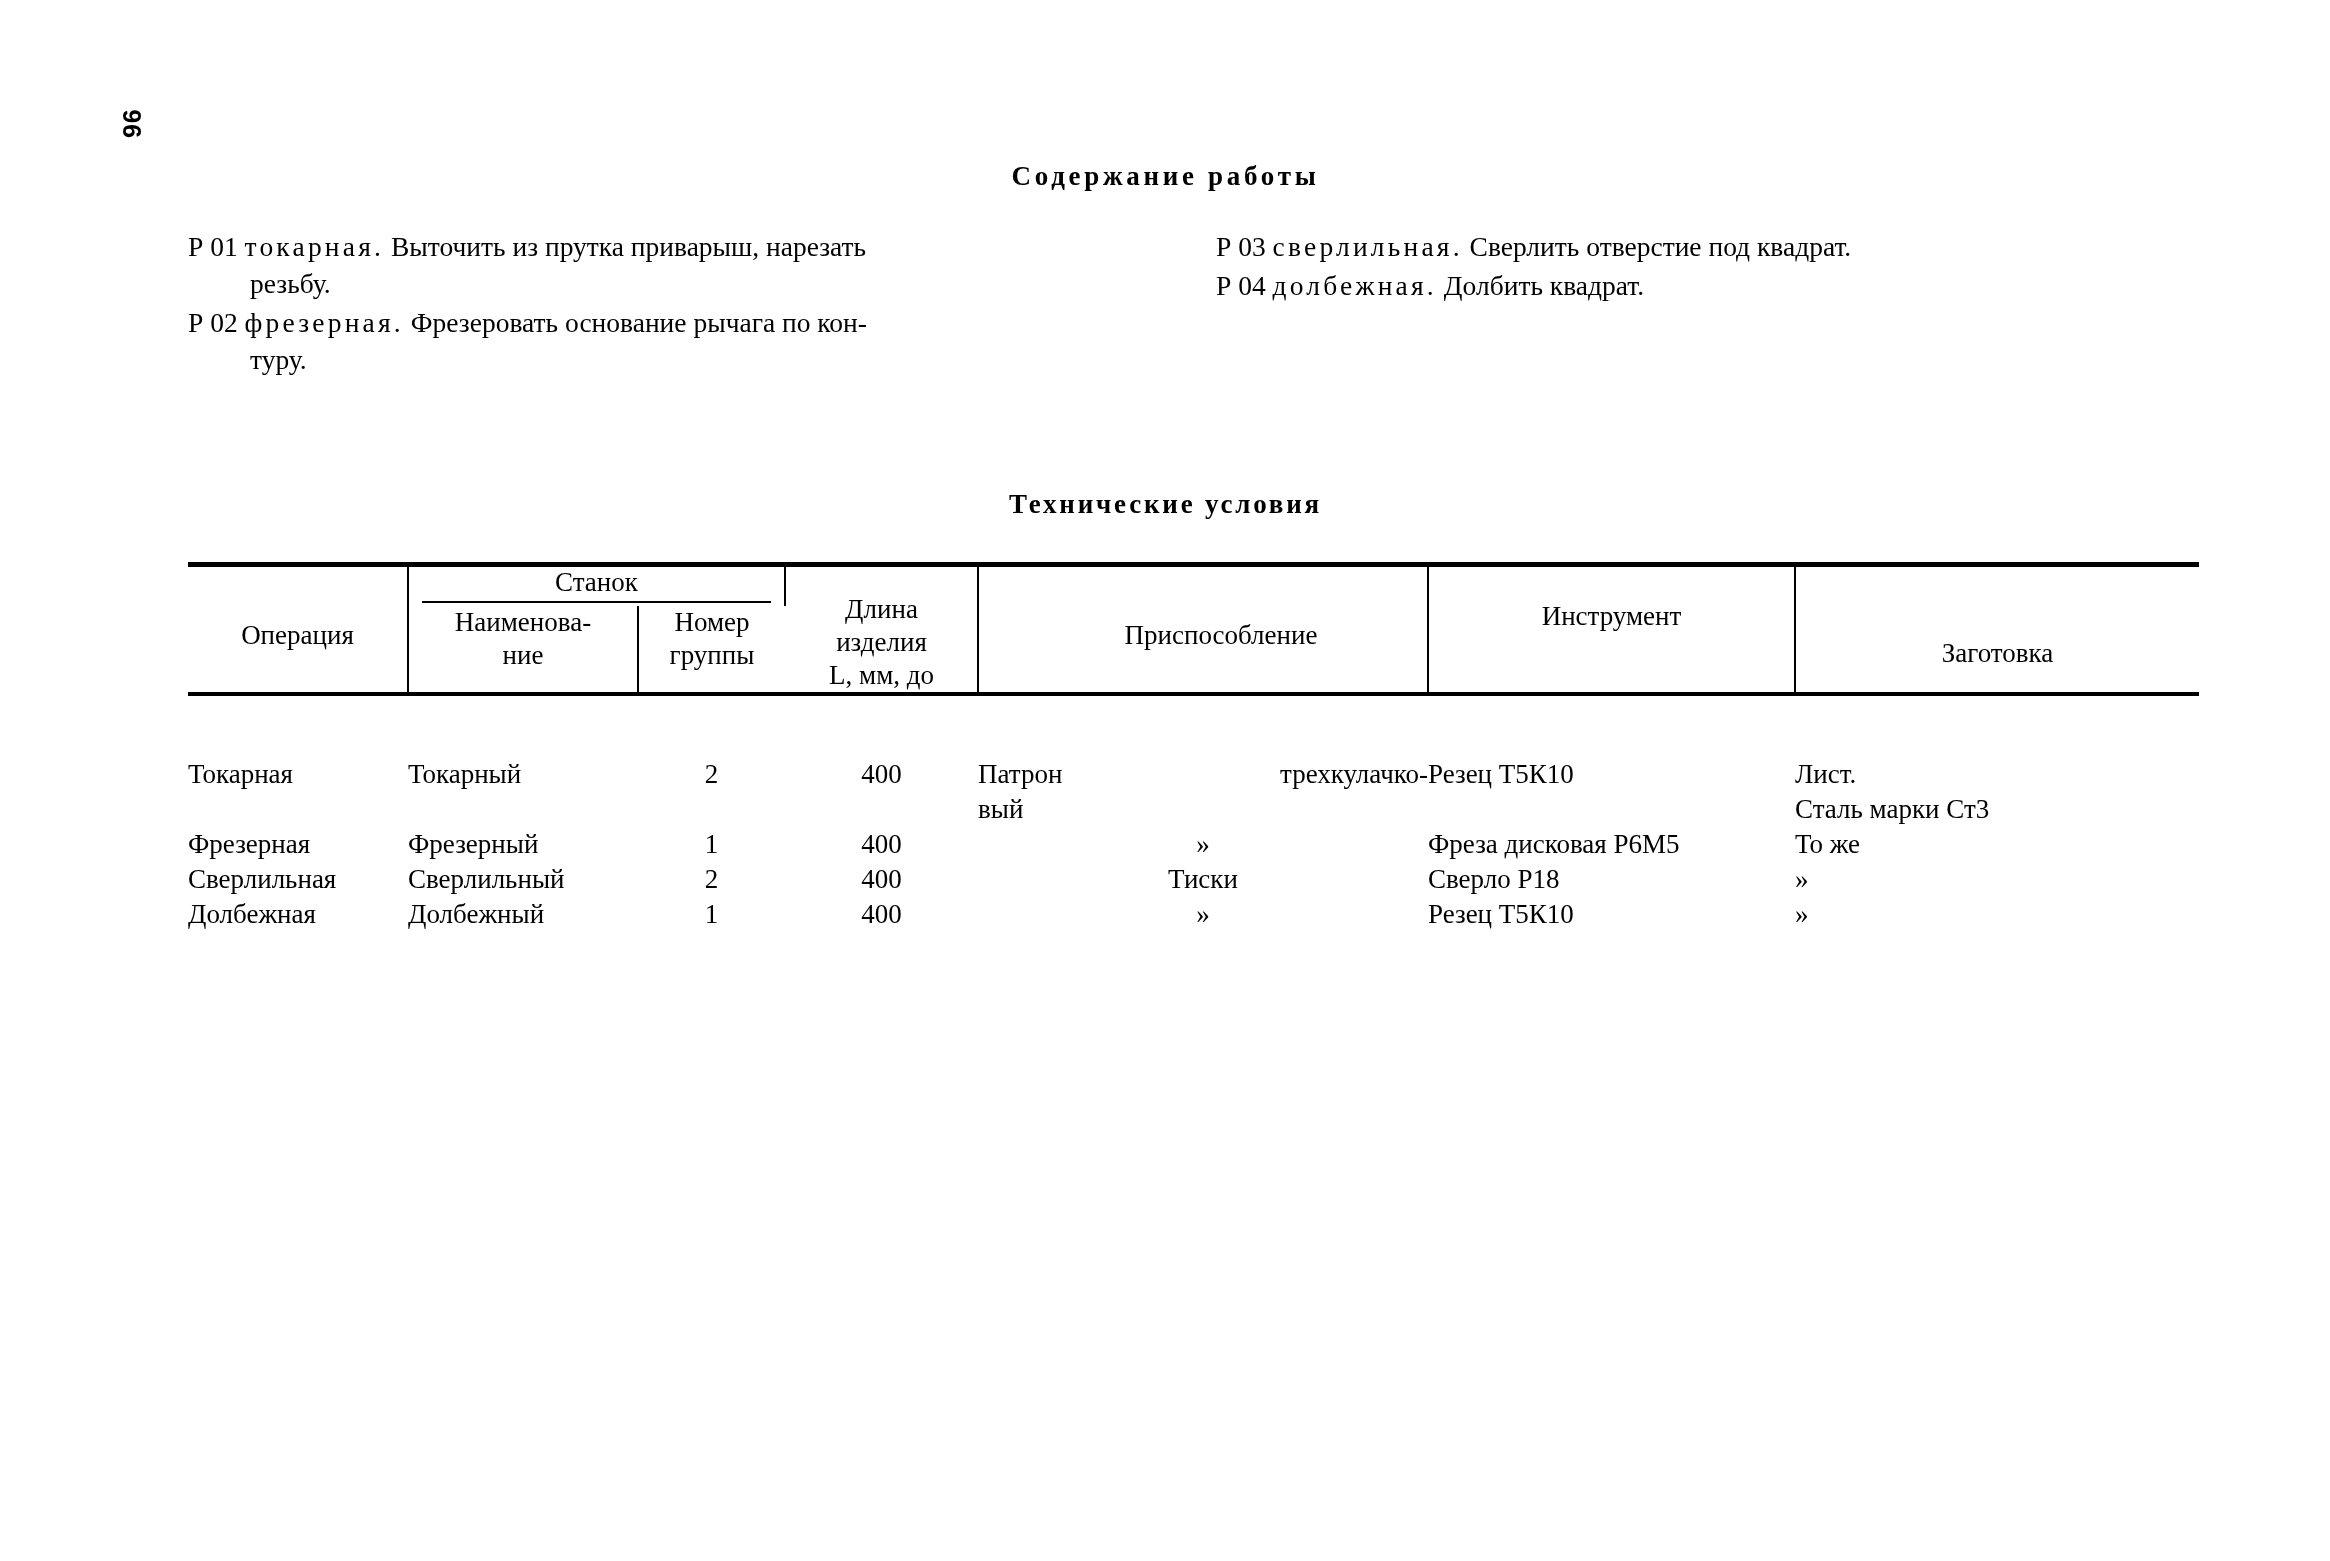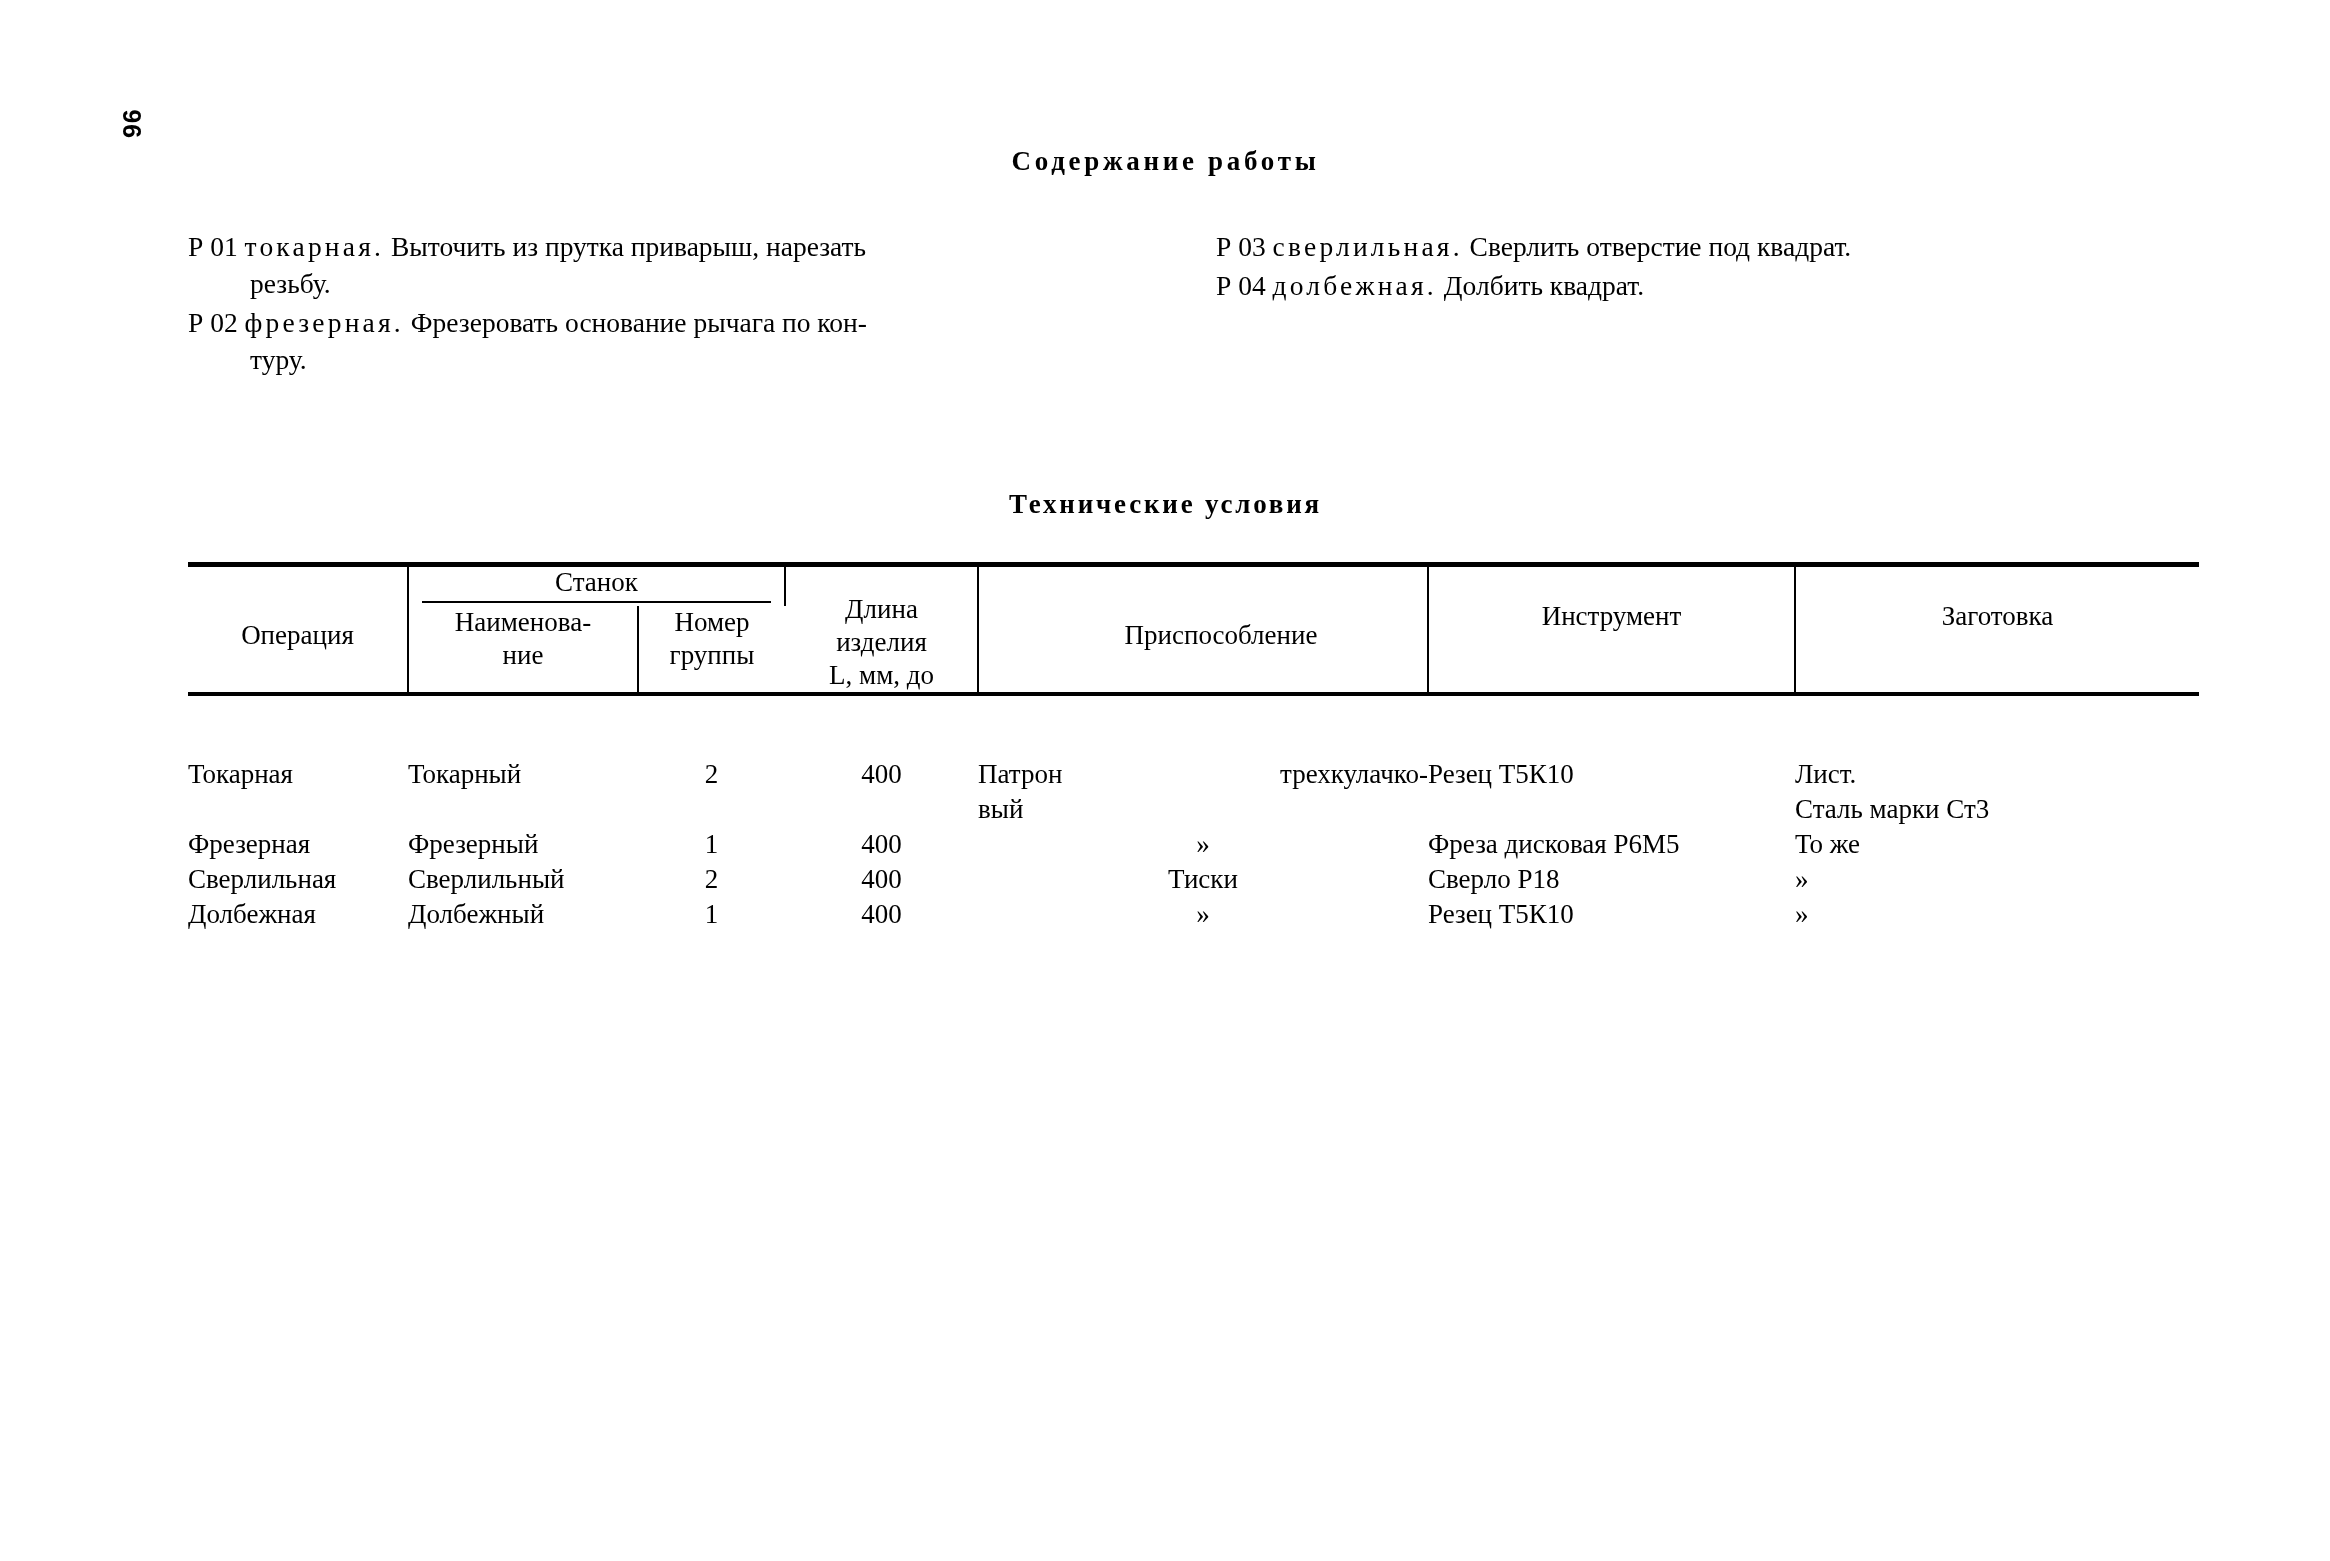--- a/index.html
+++ b/index.html
@@ -45,7 +45,7 @@
     letter-spacing: 3.7px;
     font-family: "Liberation Serif", serif;
   }
-  #work-content-title { top: 146px; }
+  #work-content-title { top: 161px; }
   #tech-conditions-title { top: 489px; letter-spacing: 2.8px; }
 
   

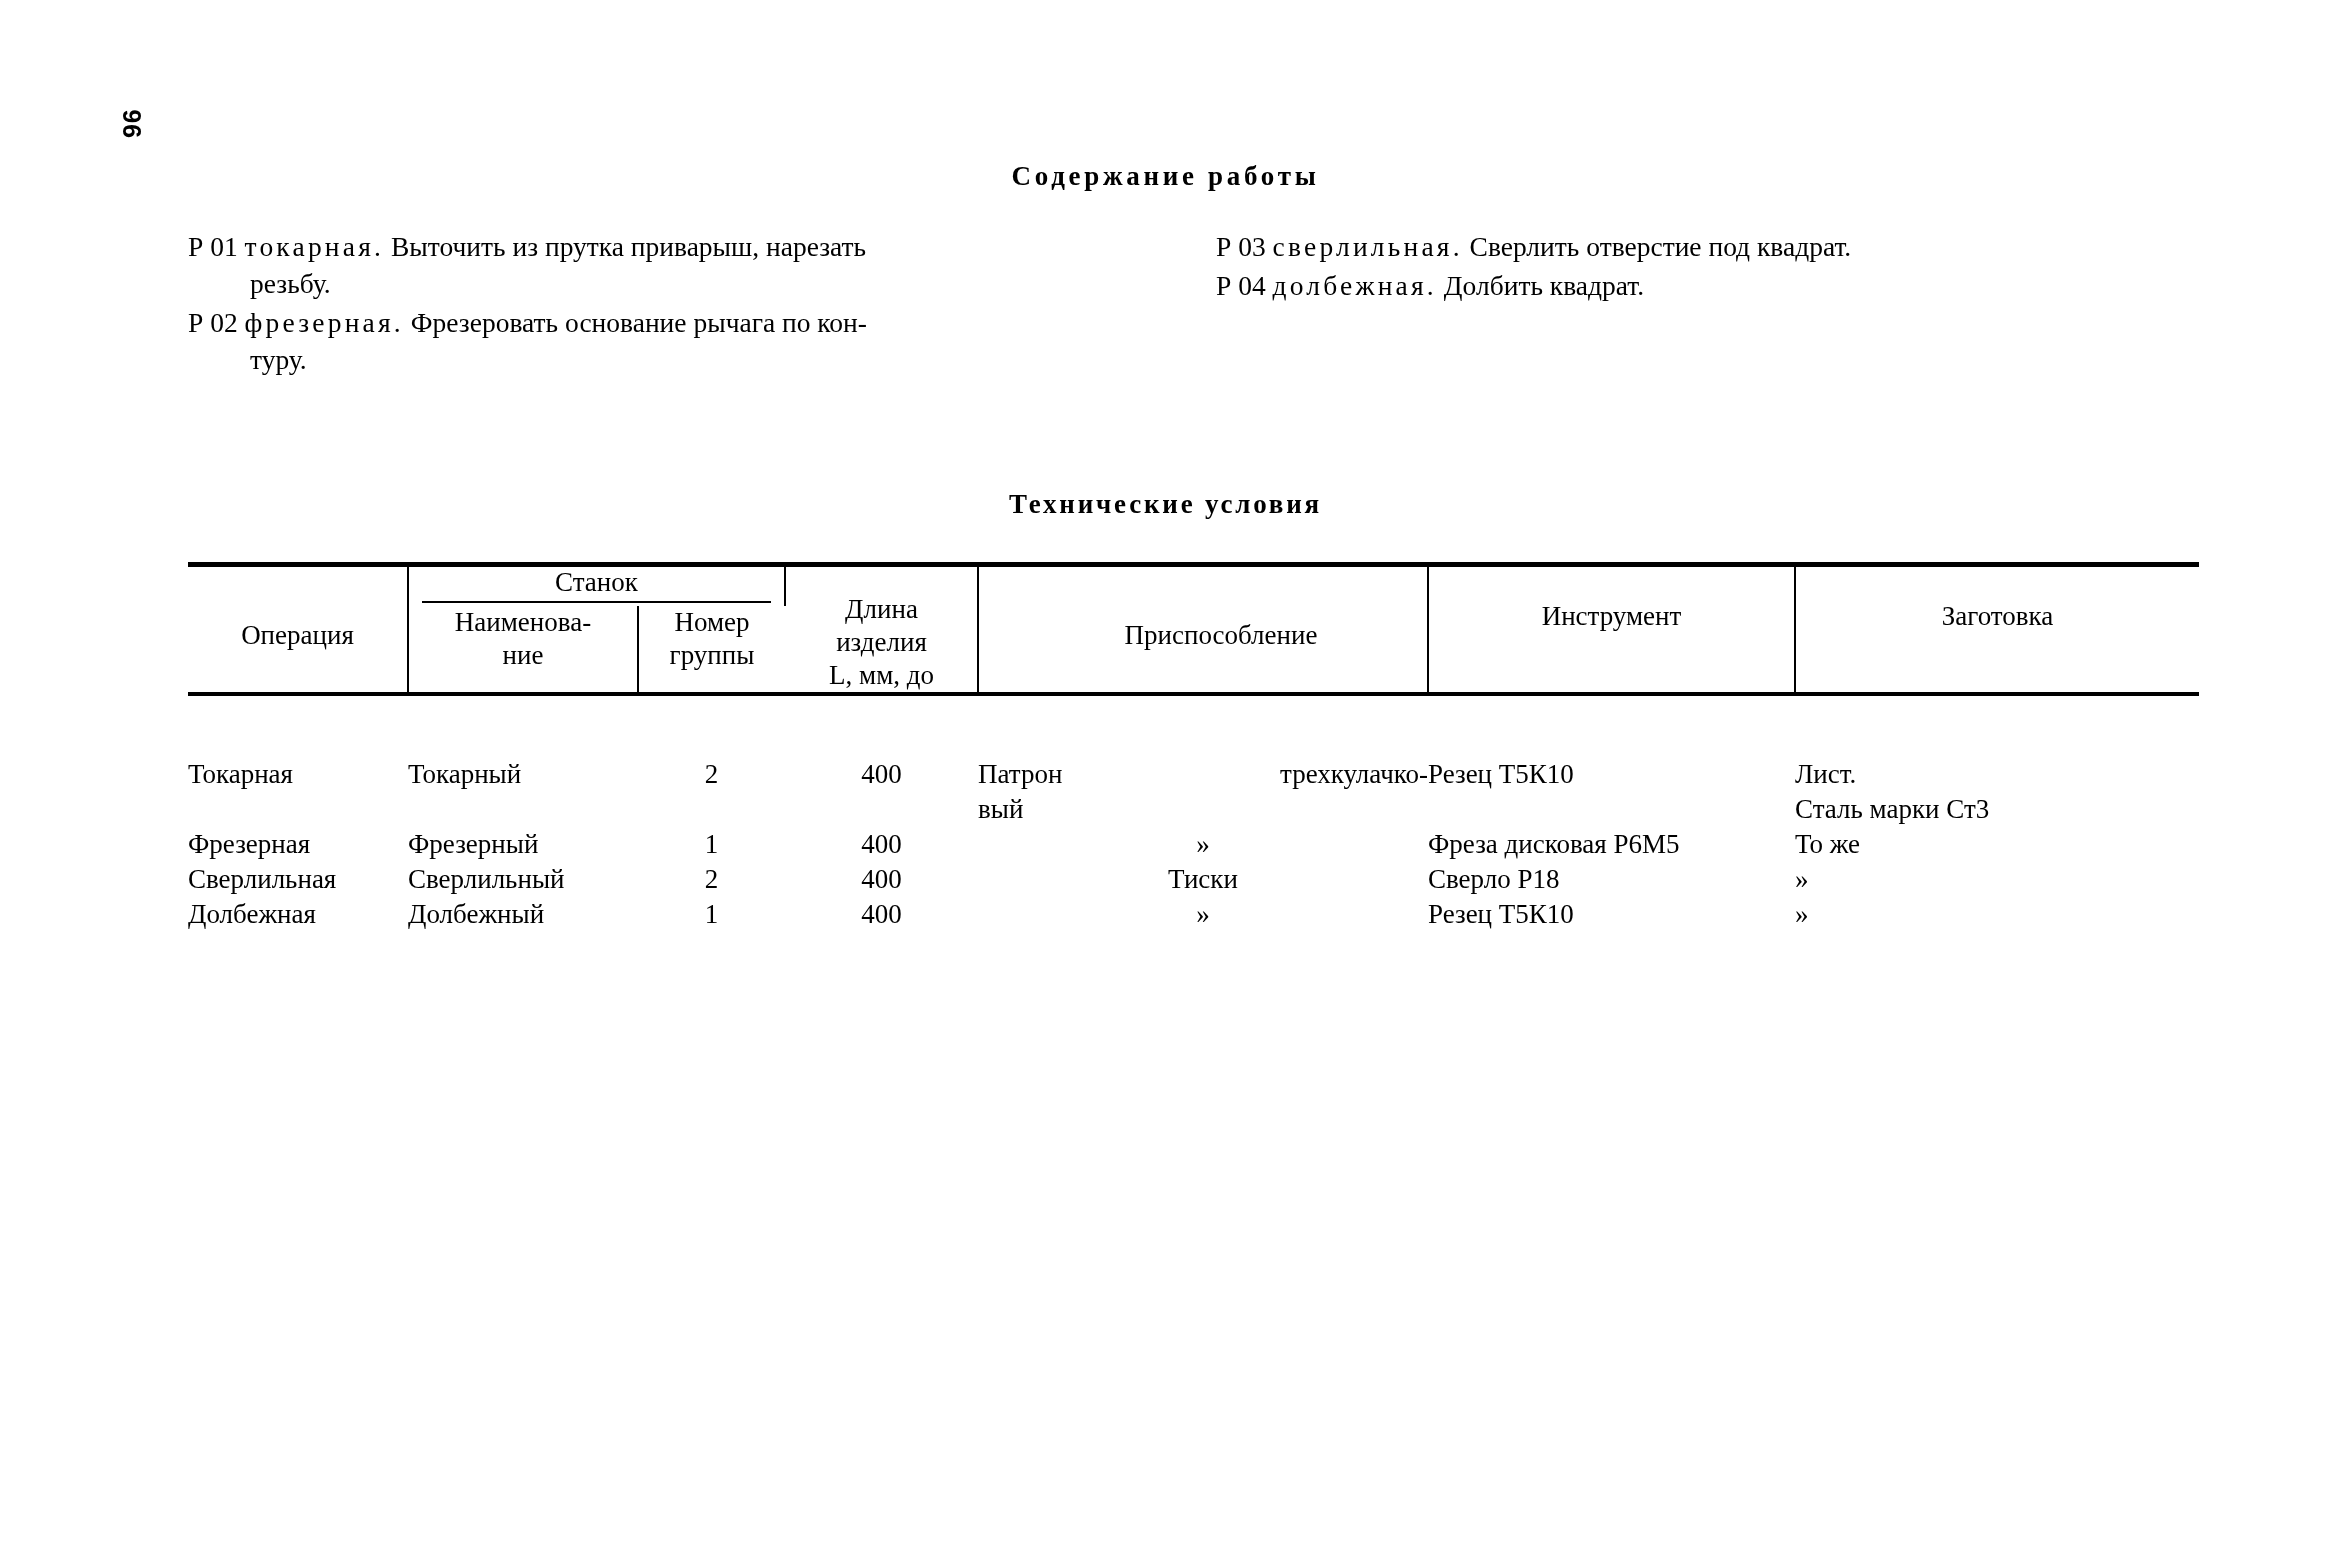--- a/index.html
+++ b/index.html
@@ -214,7 +214,7 @@
             <div style="padding-top:34px; text-align:center;">Инструмент</div>
           </td>
           <td rowspan="2" class="head-cell-op">
-            <div style="padding-top:34px; text-align:center;">Заготовка</div>
+            <div style="padding-top:71px; text-align:center;">Заготовка</div>
           </td>
         </tr>
         <tr>

